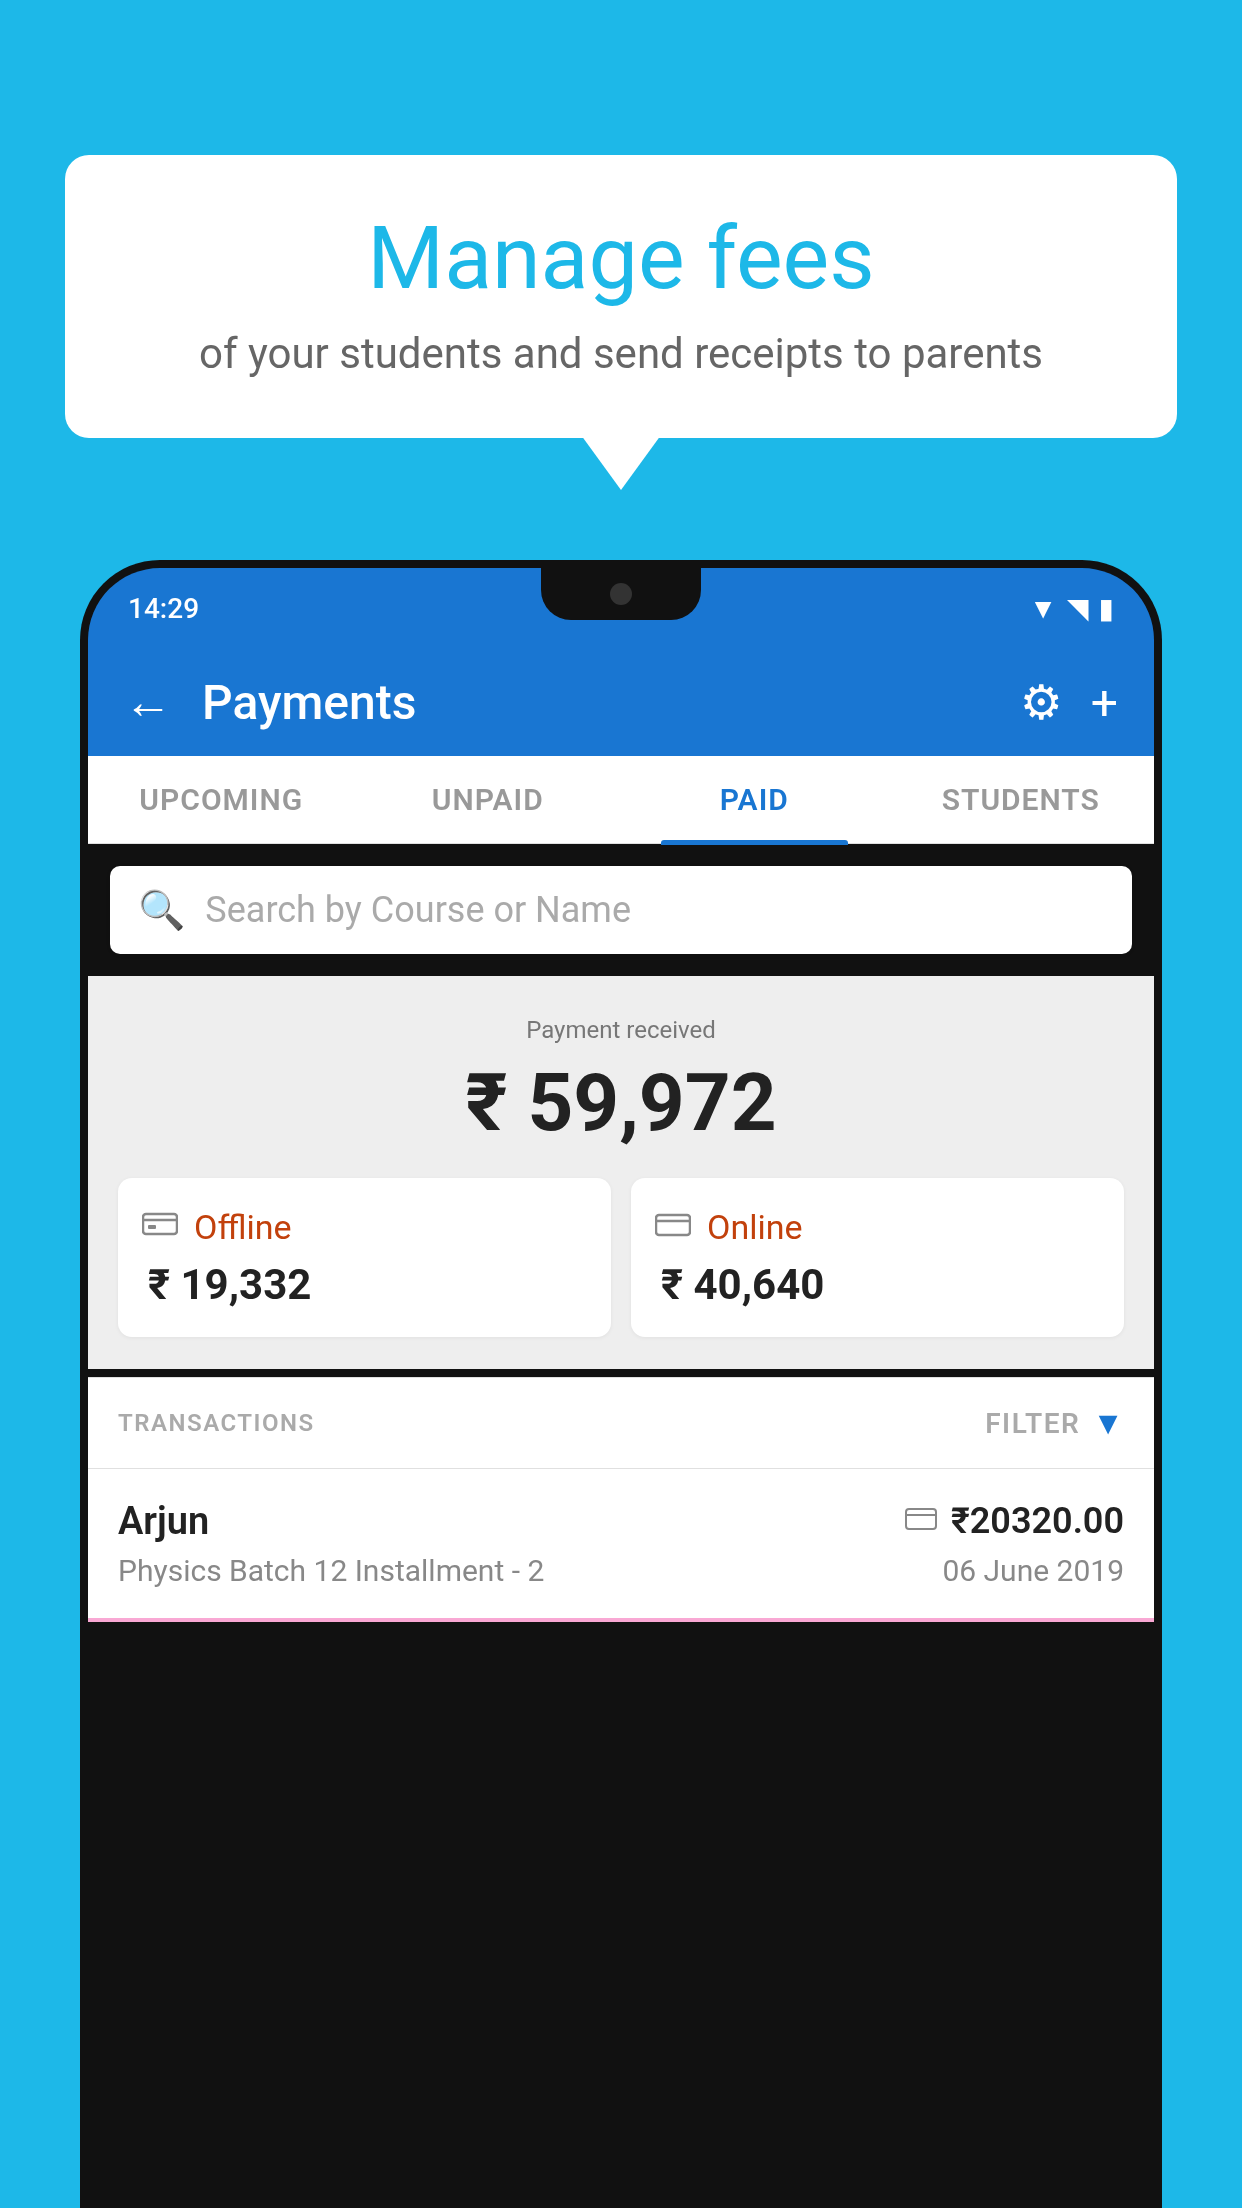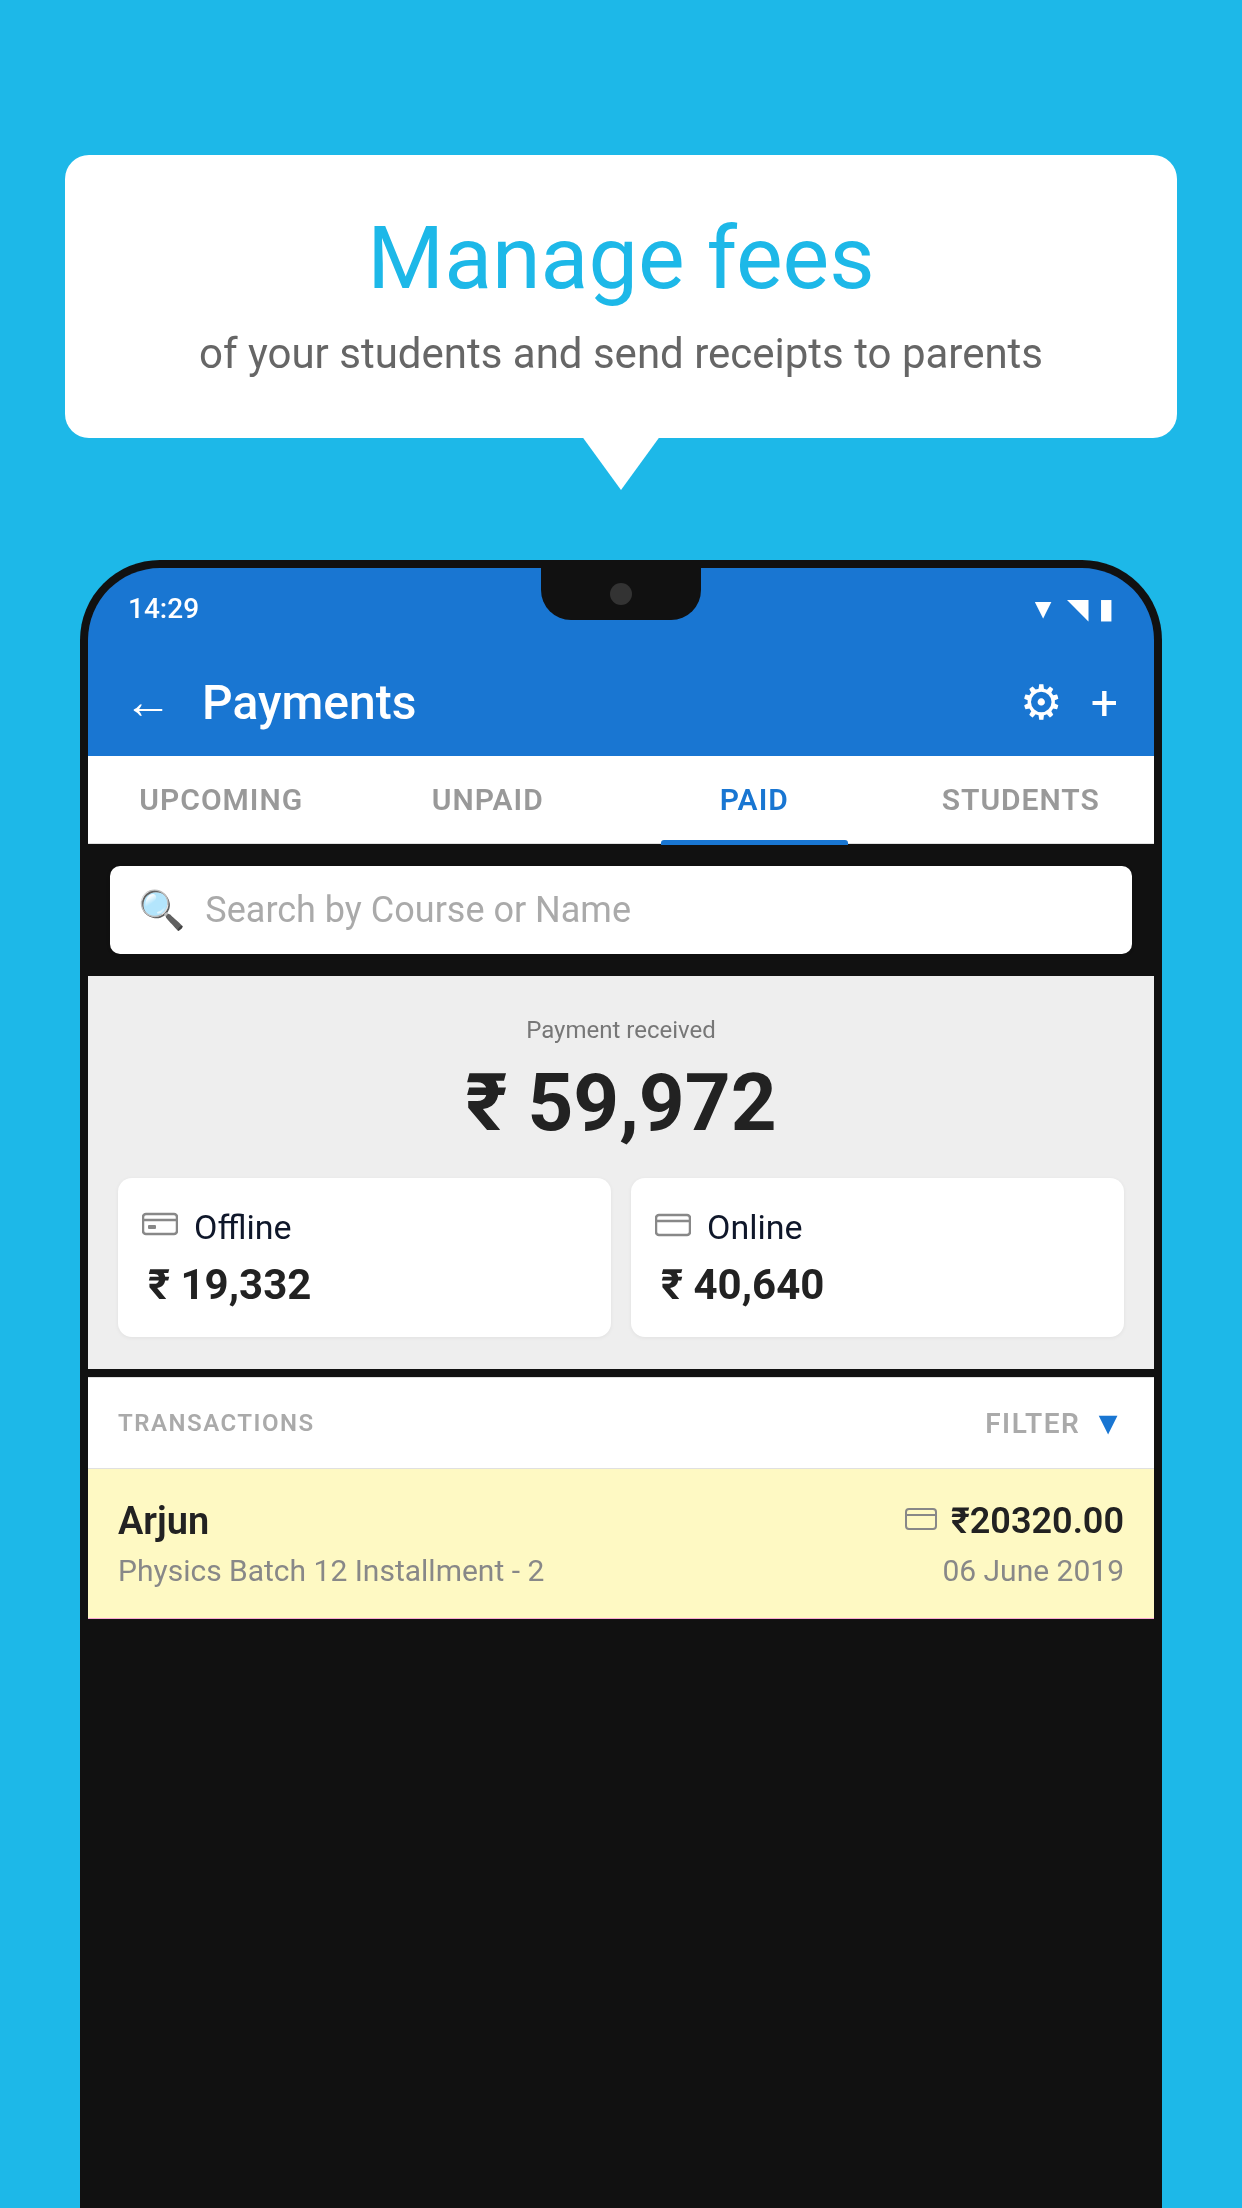--- a/index.html
+++ b/index.html
@@ -270,7 +270,7 @@
 
     .card-label {
       font-size: 34px;
-      color: #0f172a;
+      color: #c2410c;
     }
 
     .card-amount {

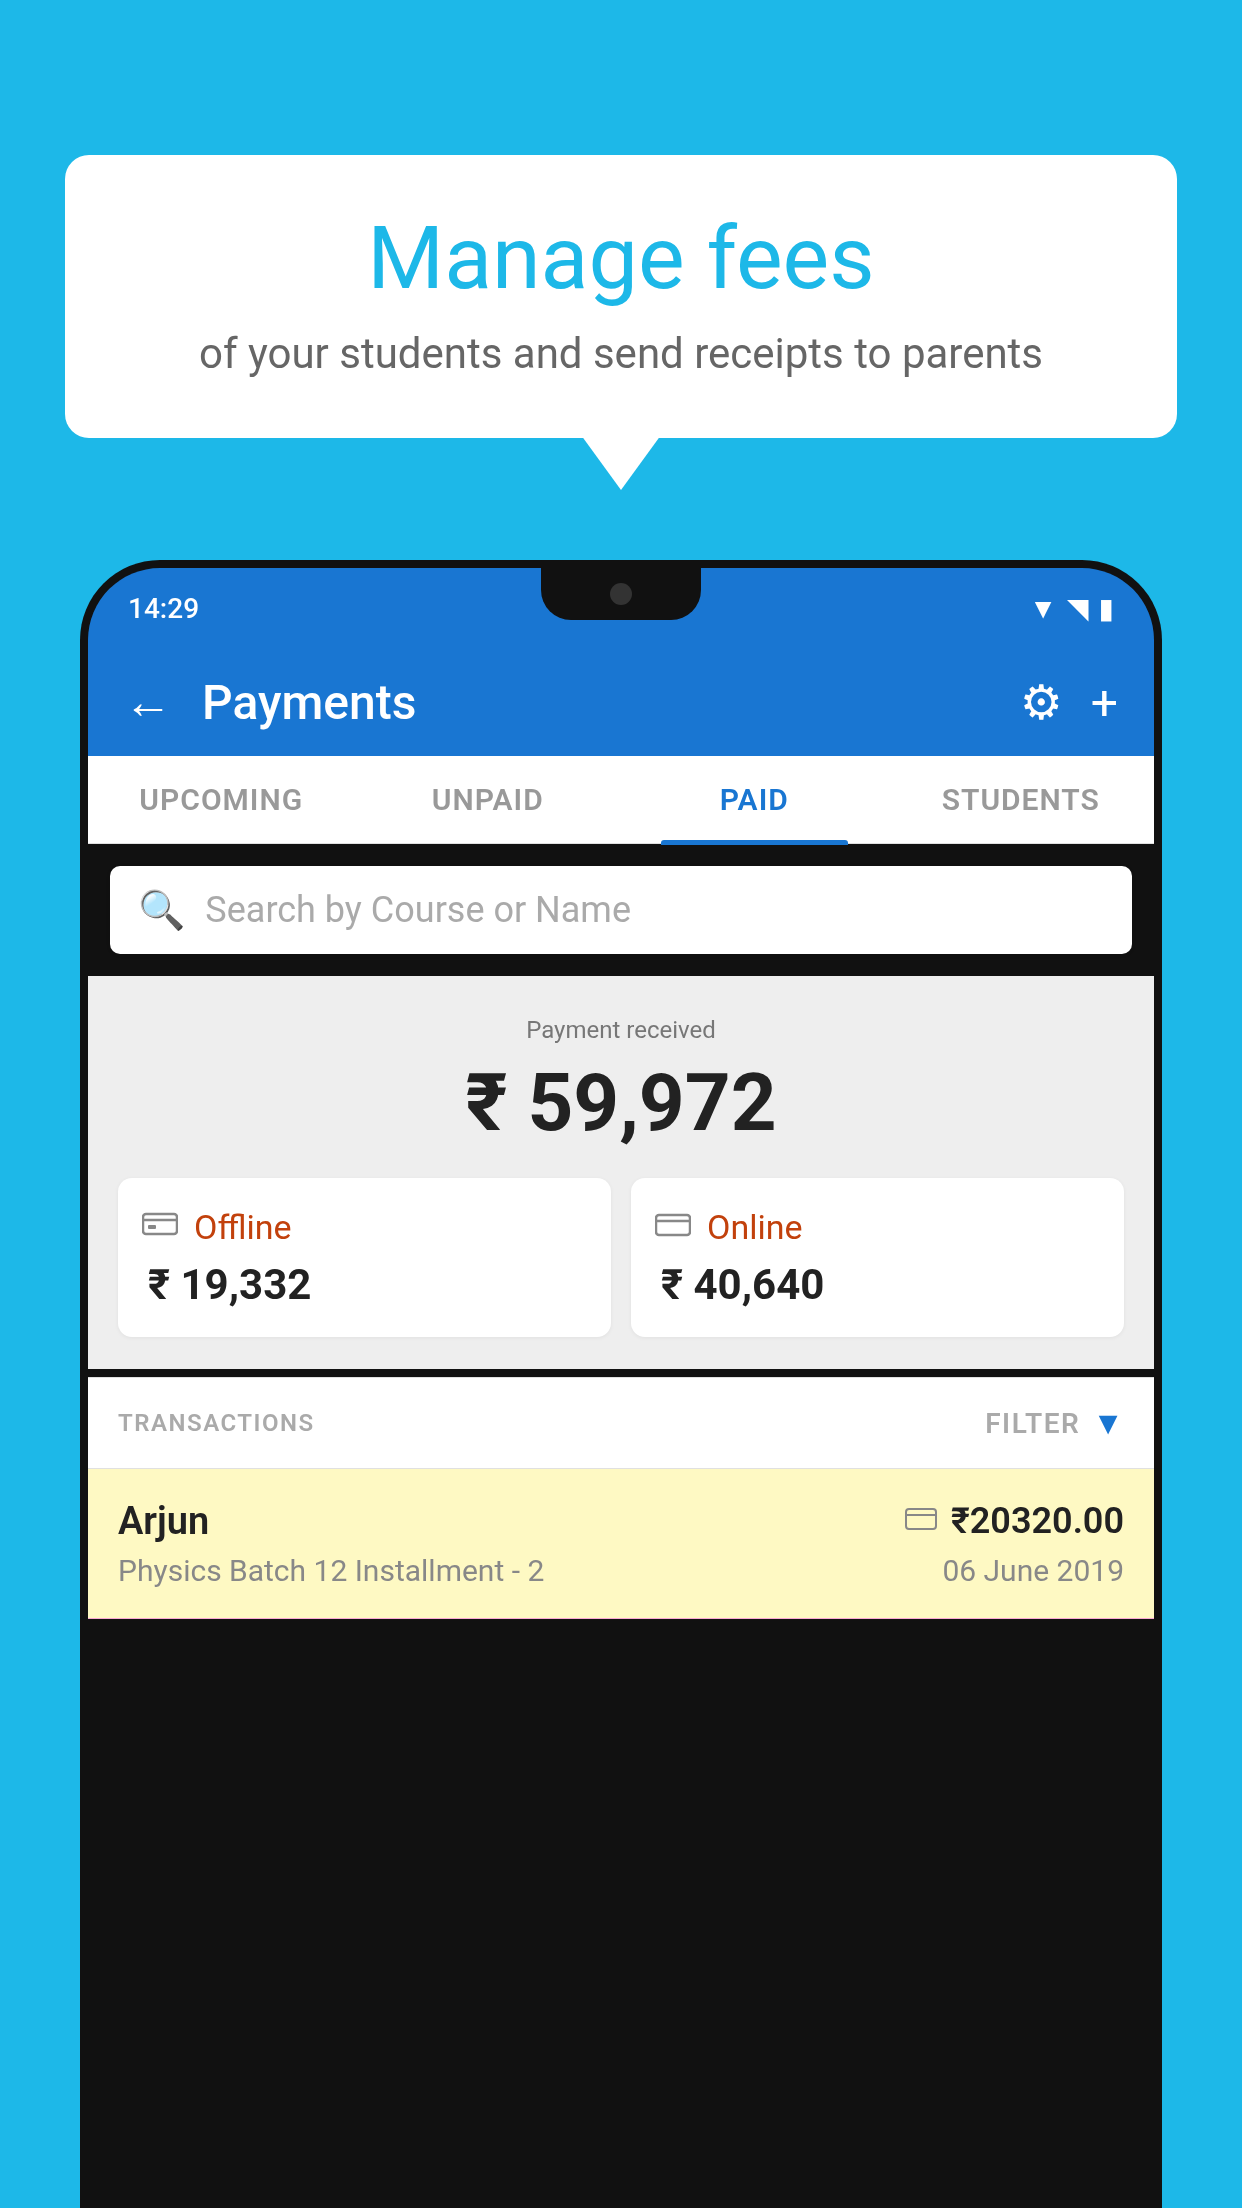--- a/index.html
+++ b/index.html
@@ -318,9 +318,9 @@
 
     
     .transaction-item {
-      background: #fef9c3;
+      background: #ffffff;
       padding: 30px 30px;
-      border-bottom: 1px solid #f9a8d4;
+      border-bottom: 4px solid #f9a8d4;
     }
 
     .transaction-top {

